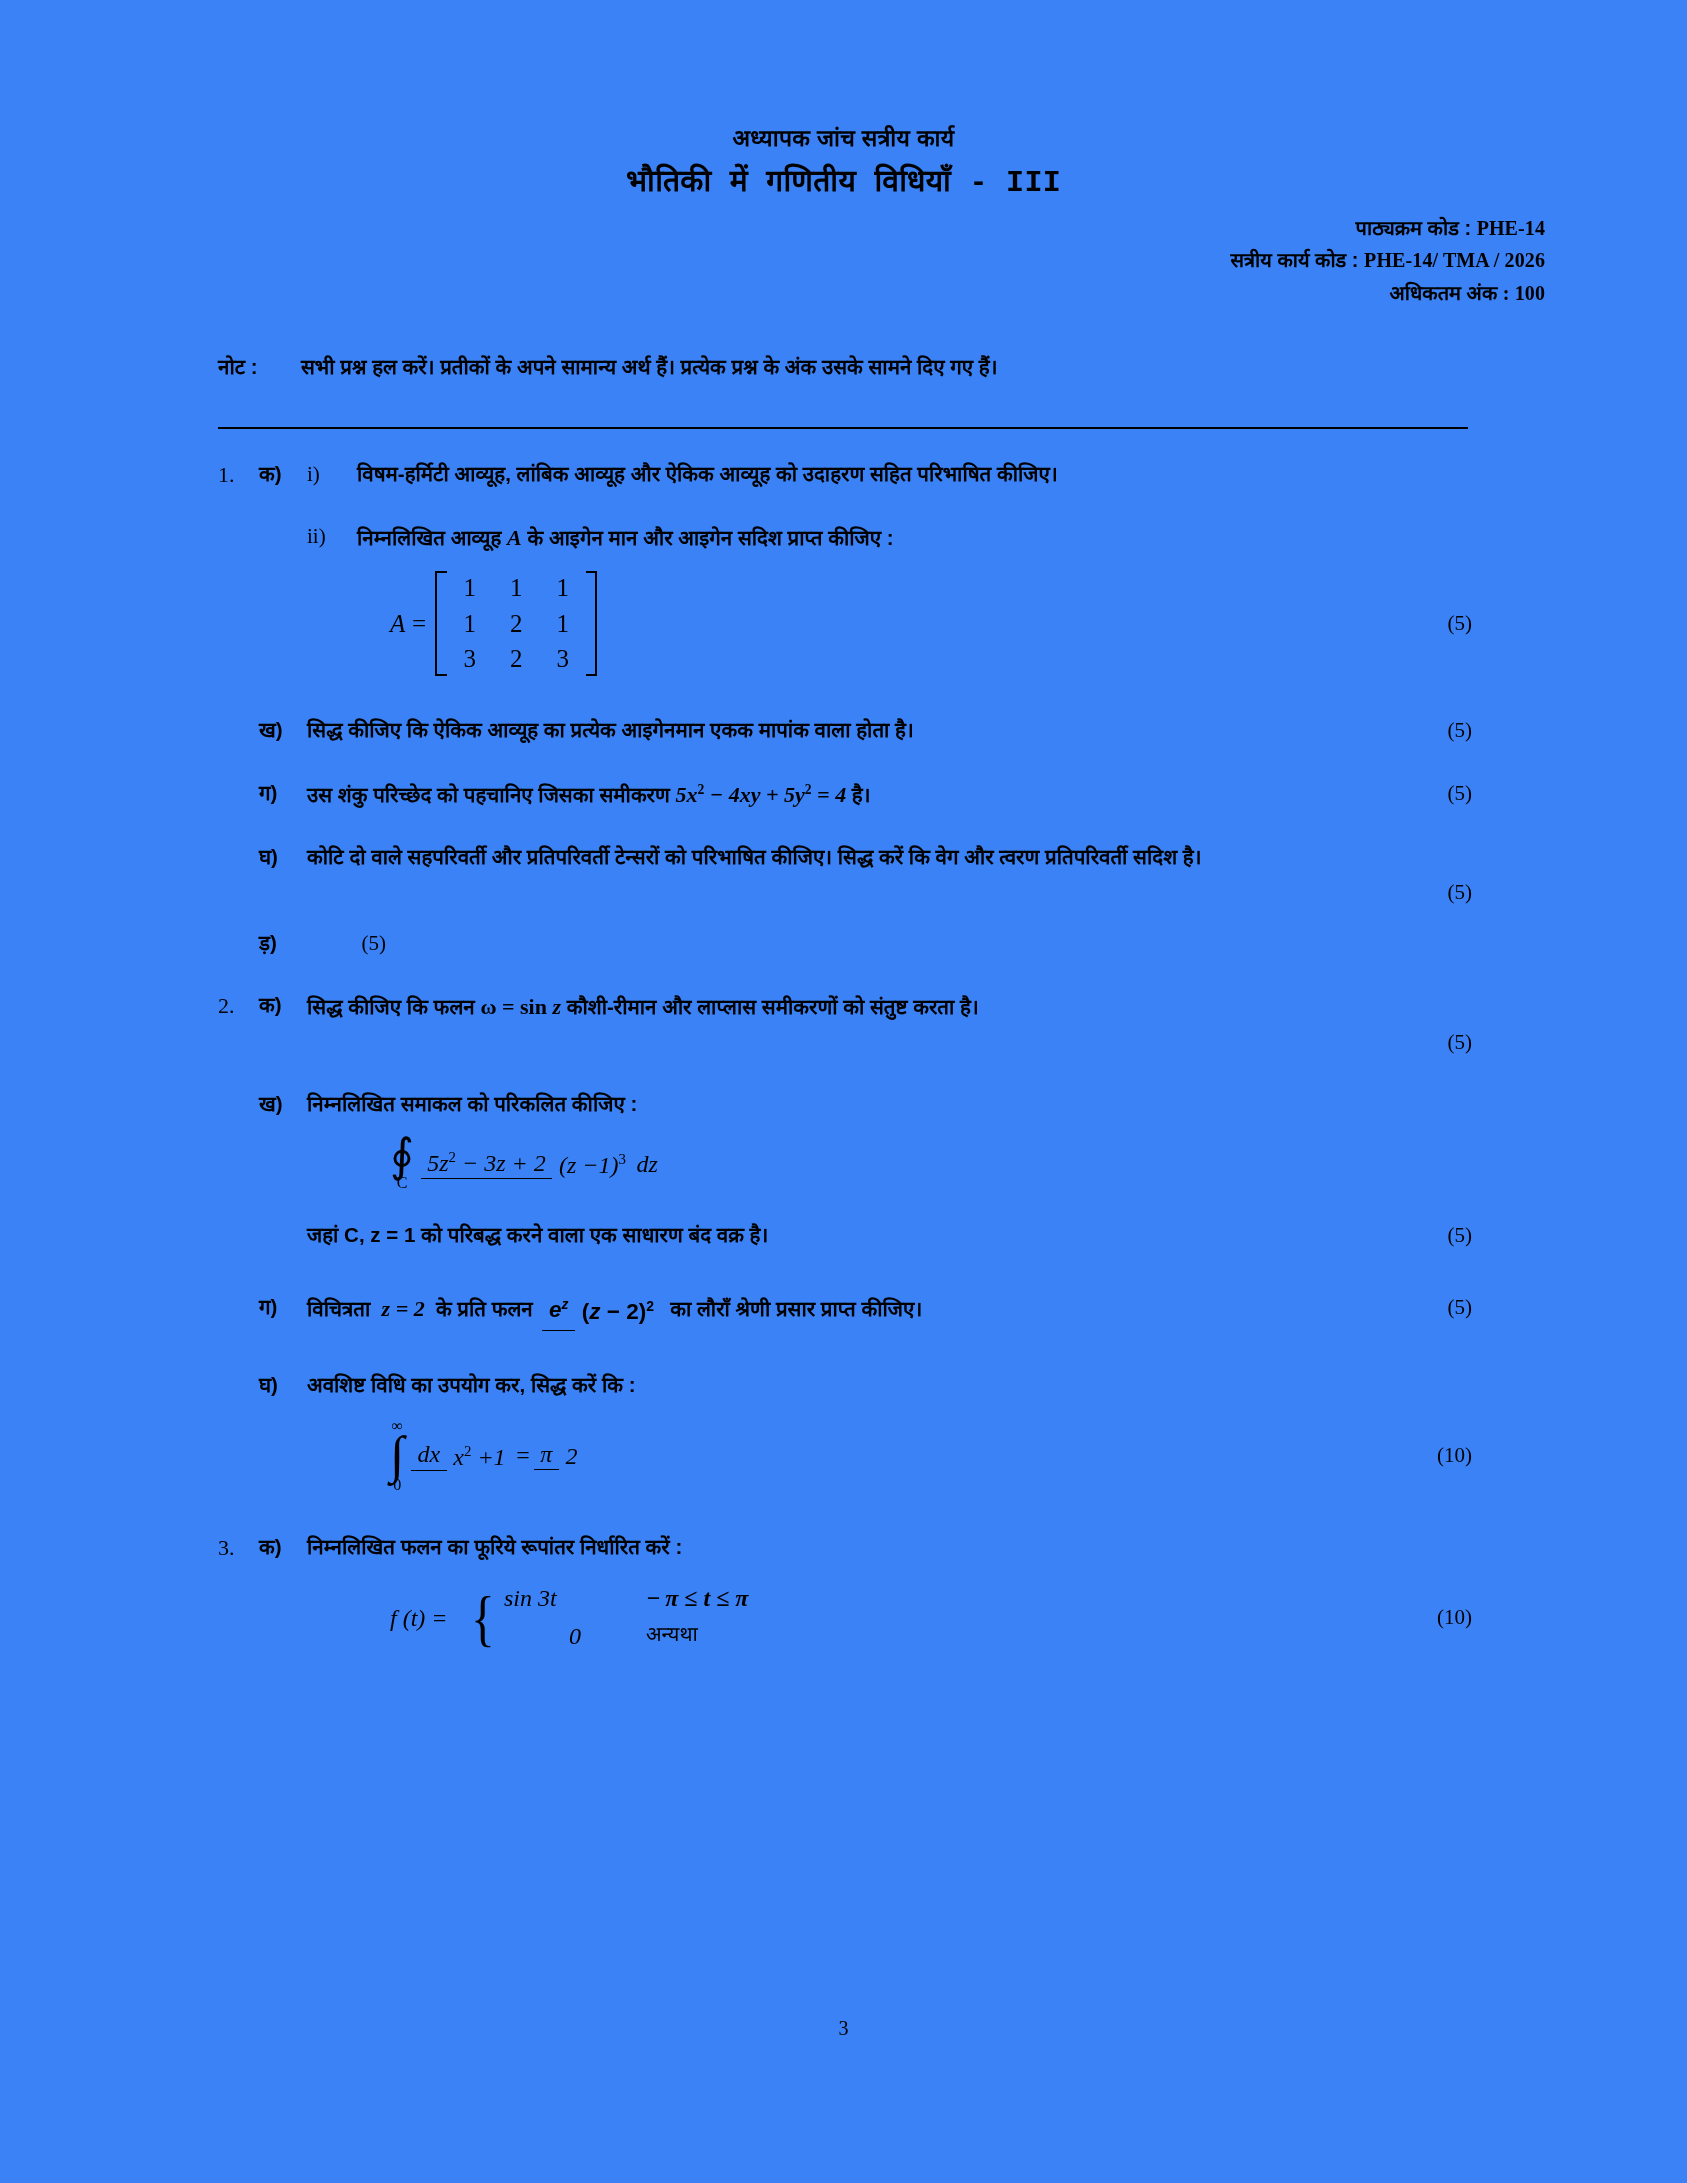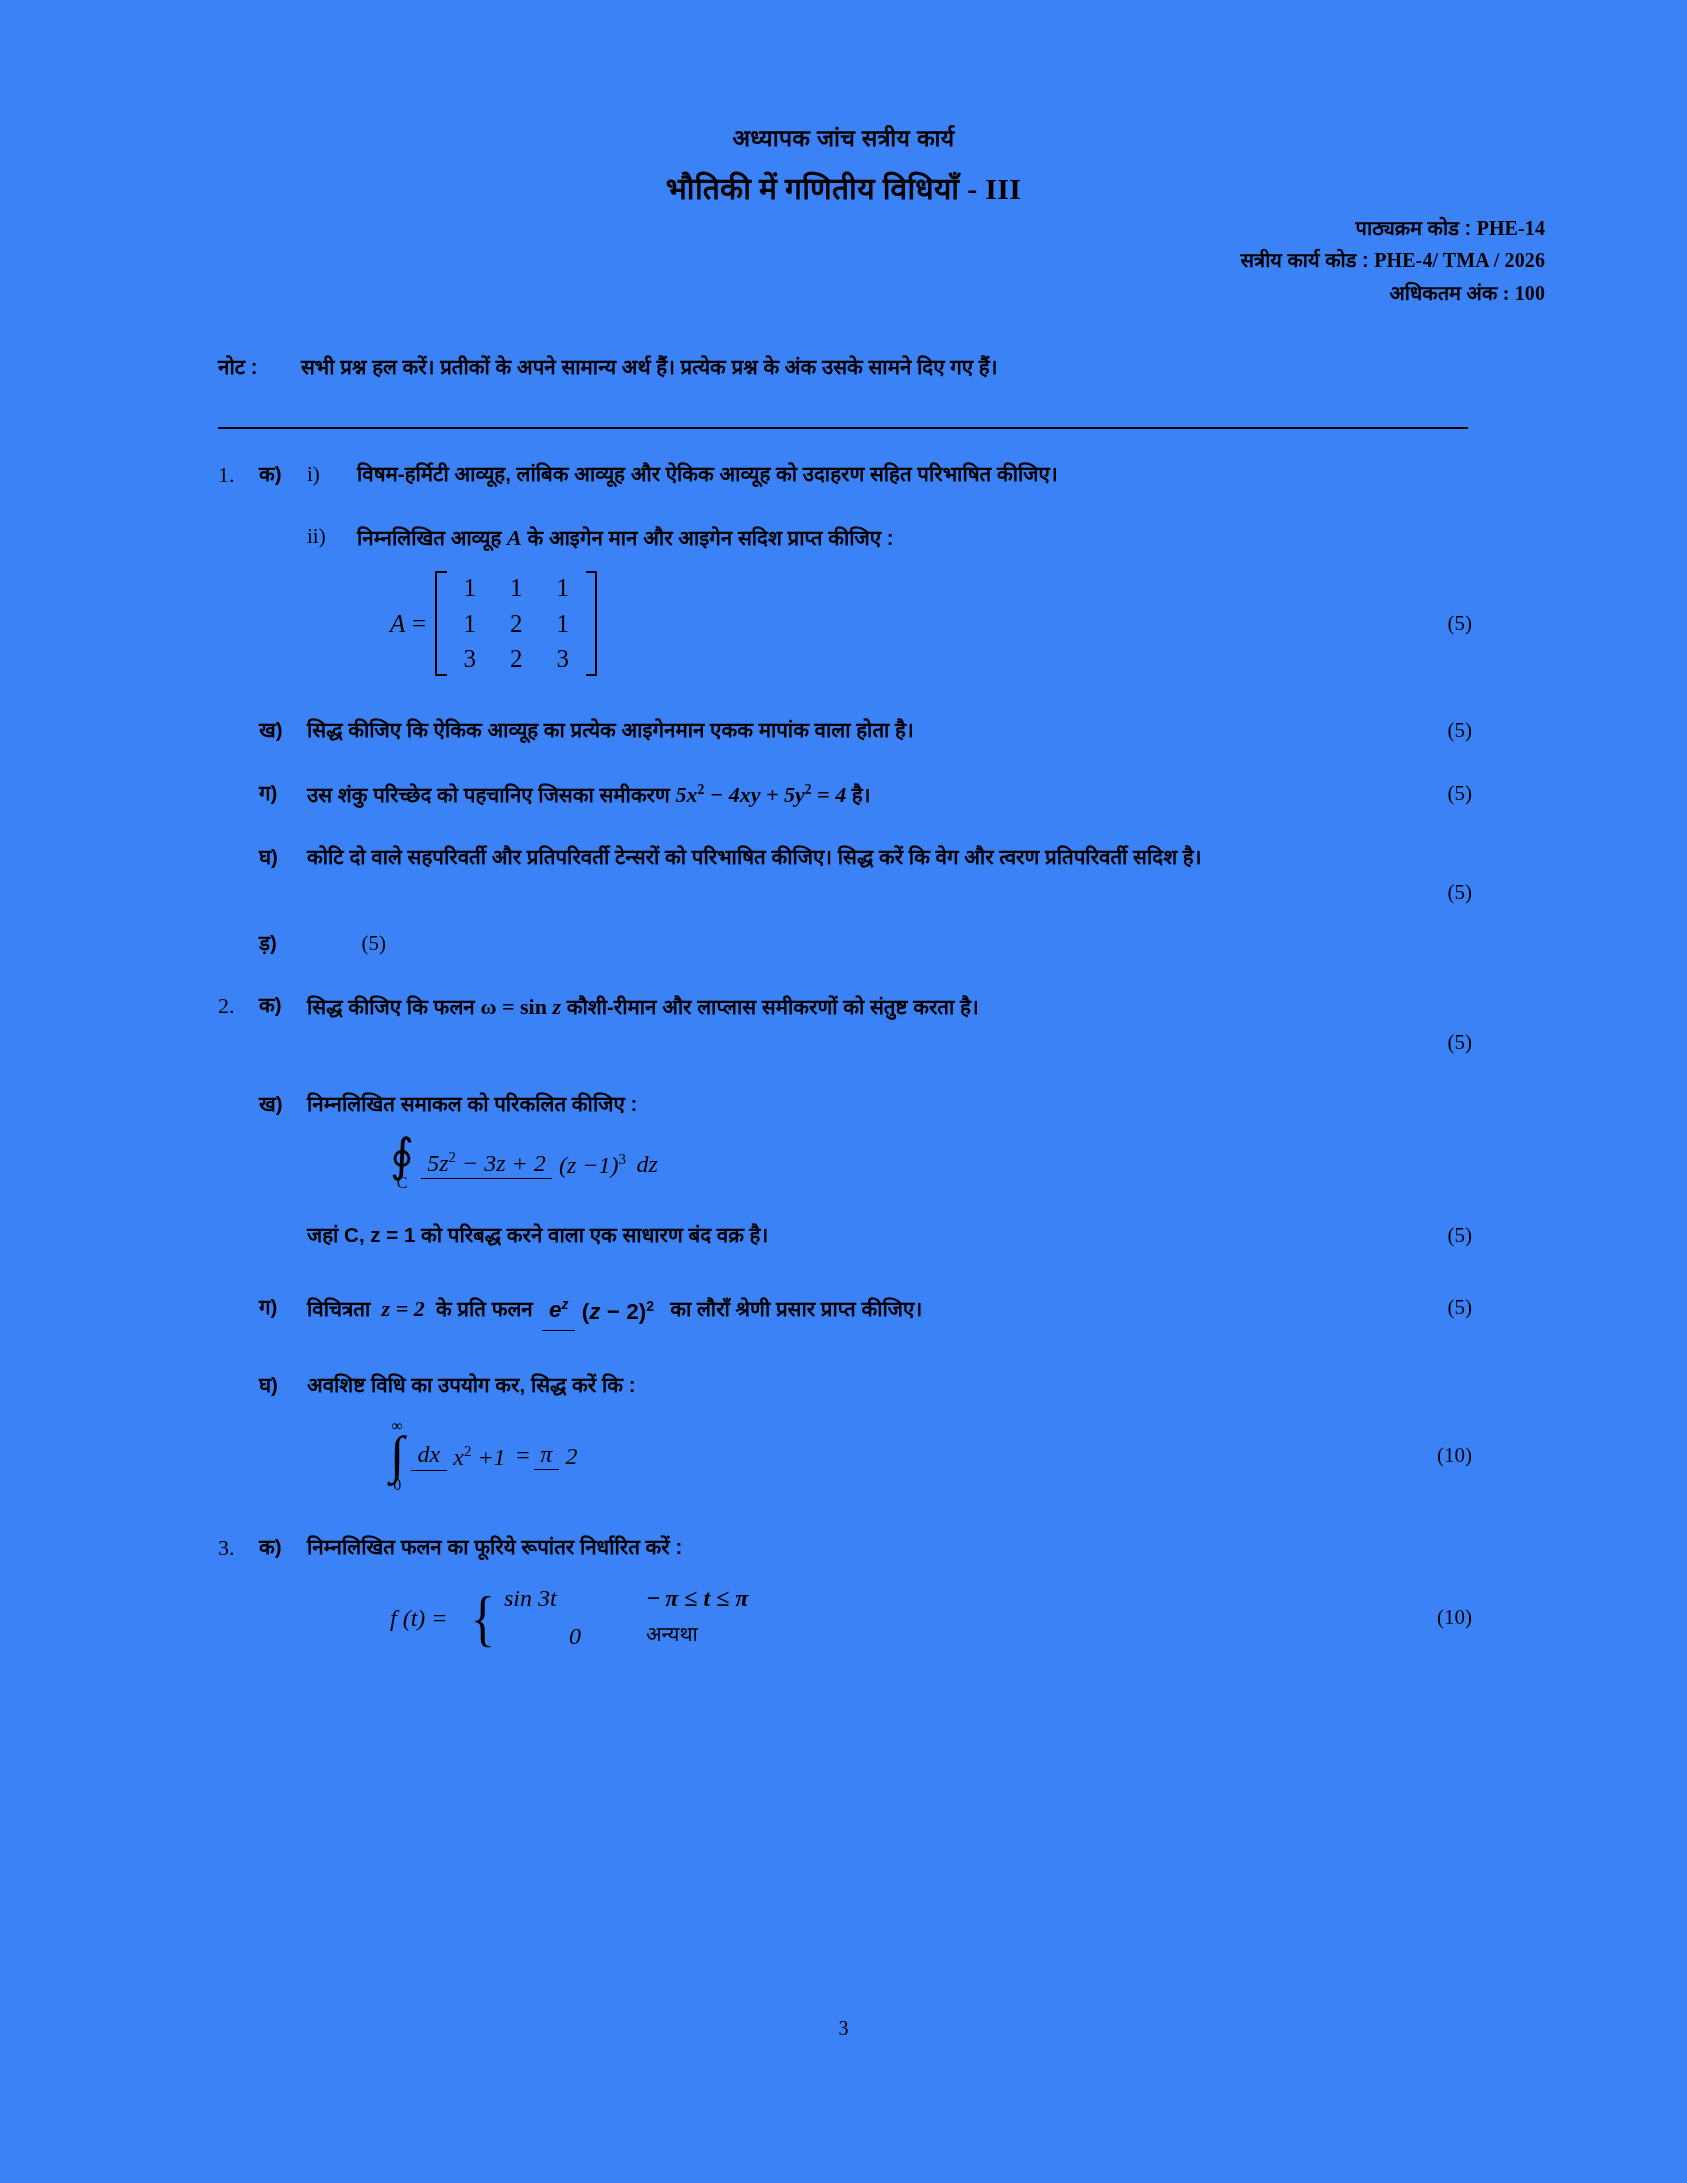--- a/index.html
+++ b/index.html
@@ -37,12 +37,12 @@
     line-height: 1.25;
   }
   .hdr-line2 {
-    font-family: Liberation Serif, serif;
+    font-family: Liberation Mono, monospace;
     font-size: 30px;
     font-weight: 700;
     letter-spacing: 0.3px;
     line-height: 1.35;
-    margin-top: 16px;
+    margin-top: 10px;
   }
 
   .codes {

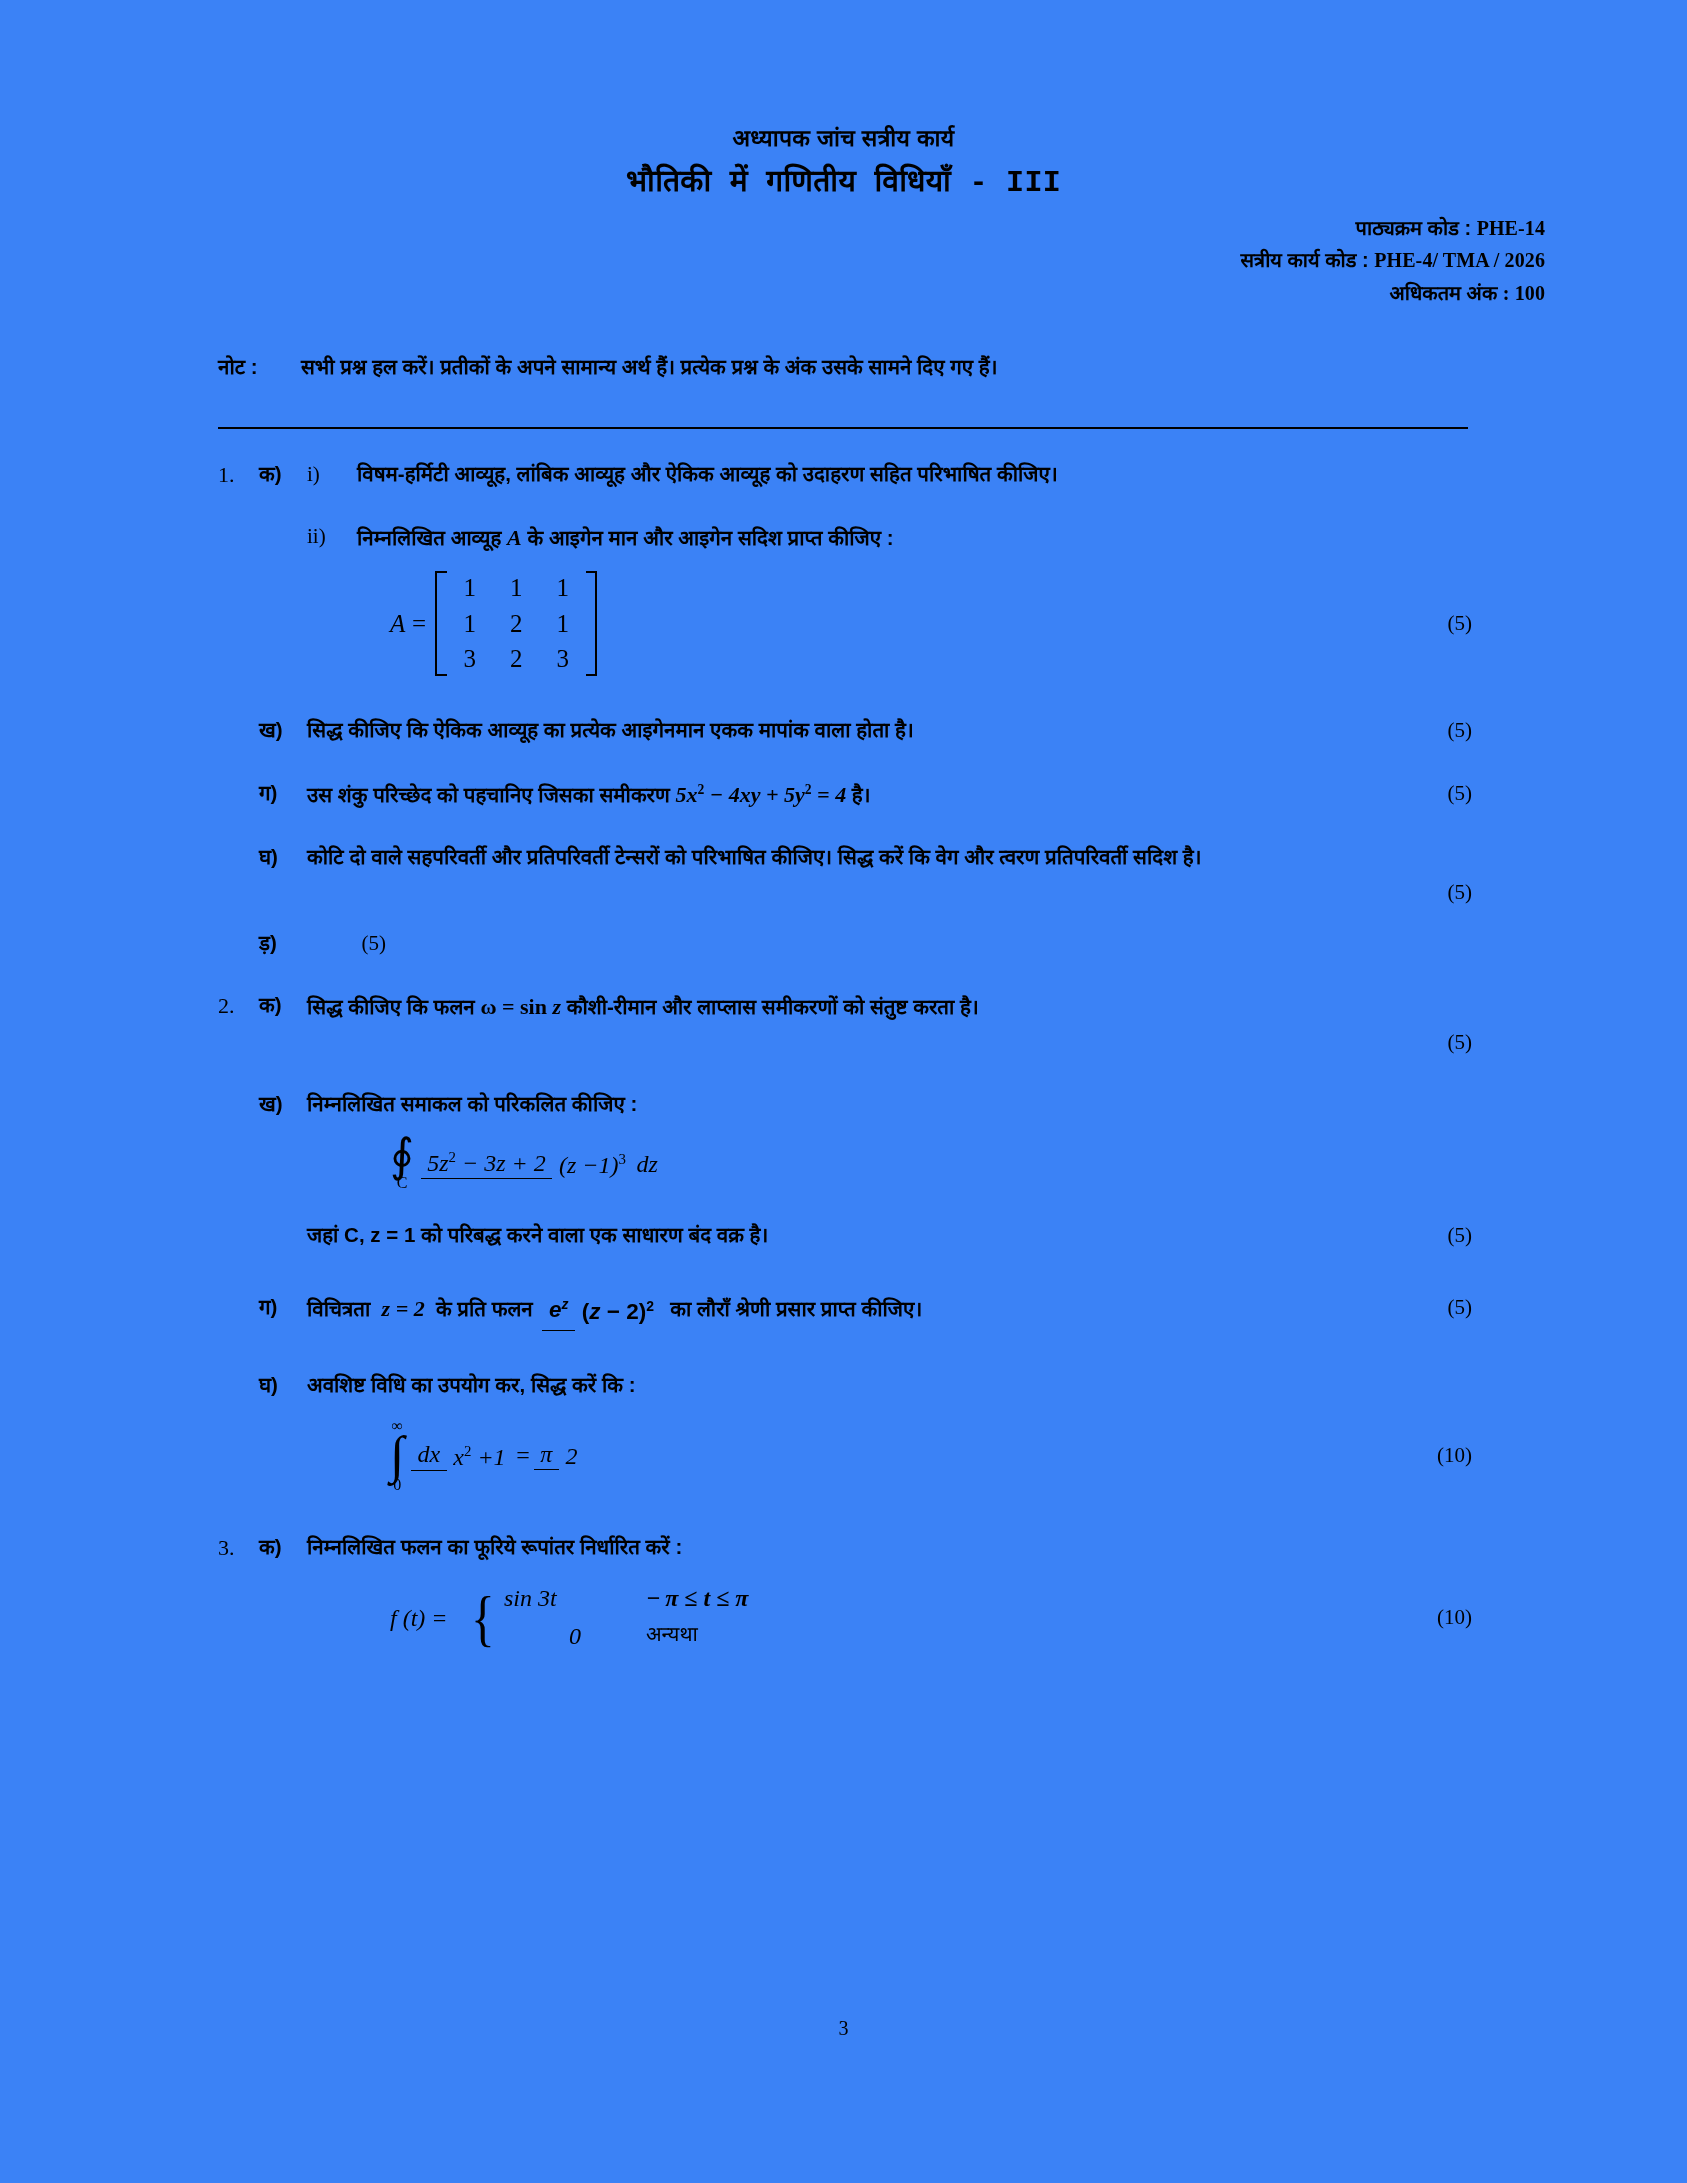--- a/index.html
+++ b/index.html
@@ -333,7 +333,7 @@
     </div>
     <div>
       <span>सत्रीय कार्य कोड :</span>
-      <span class="serif-val">PHE-4/ TMA / 2026</span>
+      <span class="serif-val">PHE-14/ TMA / 2026</span>
     </div>
     <div>
       <span>अधिकतम अंक</span>

